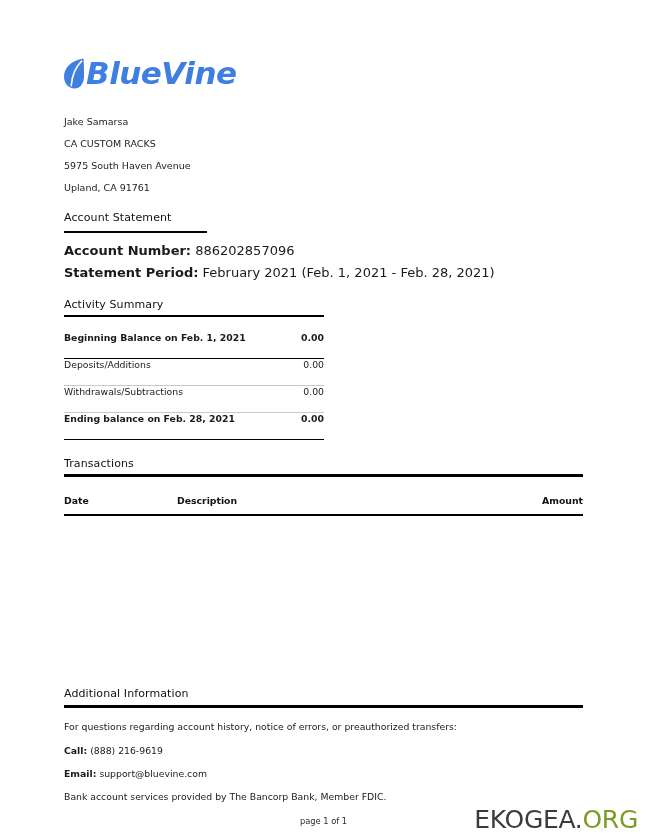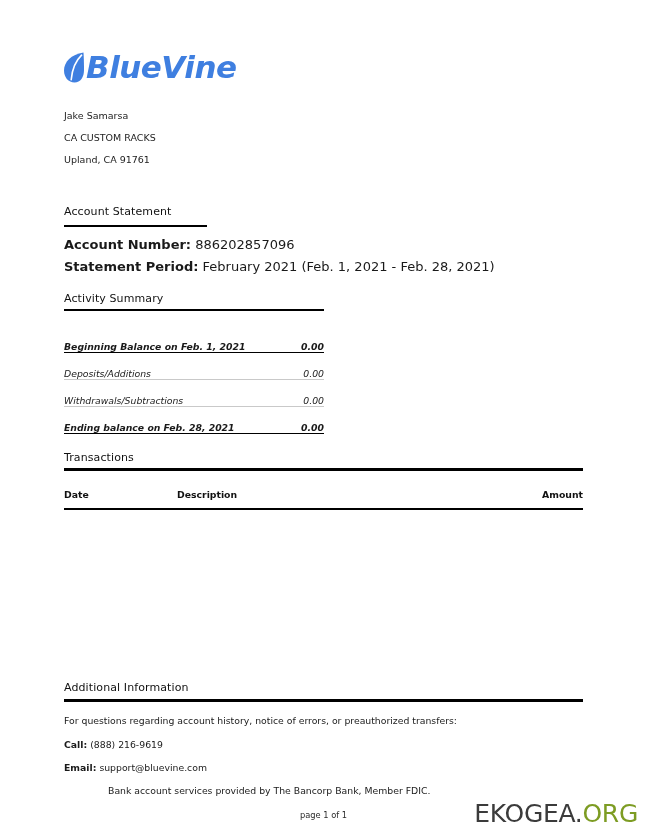--- a/index.html
+++ b/index.html
@@ -17,7 +17,7 @@
   }
   .page {
     position: absolute;
-    left: 0; top: 1px;
+    left: 0; top: 7px;
     width: 647px;
     height: 822px;
     background: #fff;

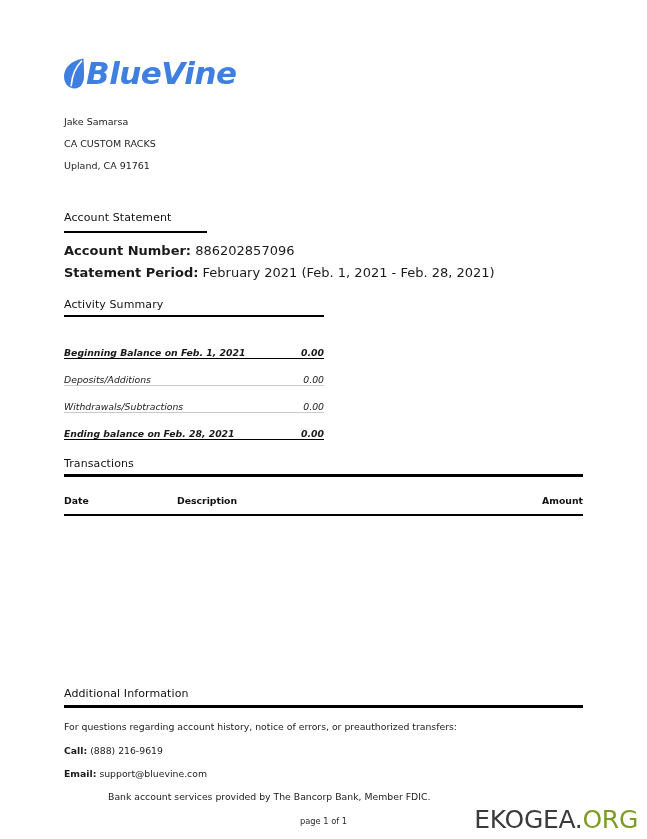--- a/index.html
+++ b/index.html
@@ -171,6 +171,7 @@
   <div class="address">
     <div>Jake Samarsa</div>
     <div>CA CUSTOM RACKS</div>
+    <div>5975  South Haven Avenue</div>
     <div>Upland, CA 91761</div>
   </div>
 

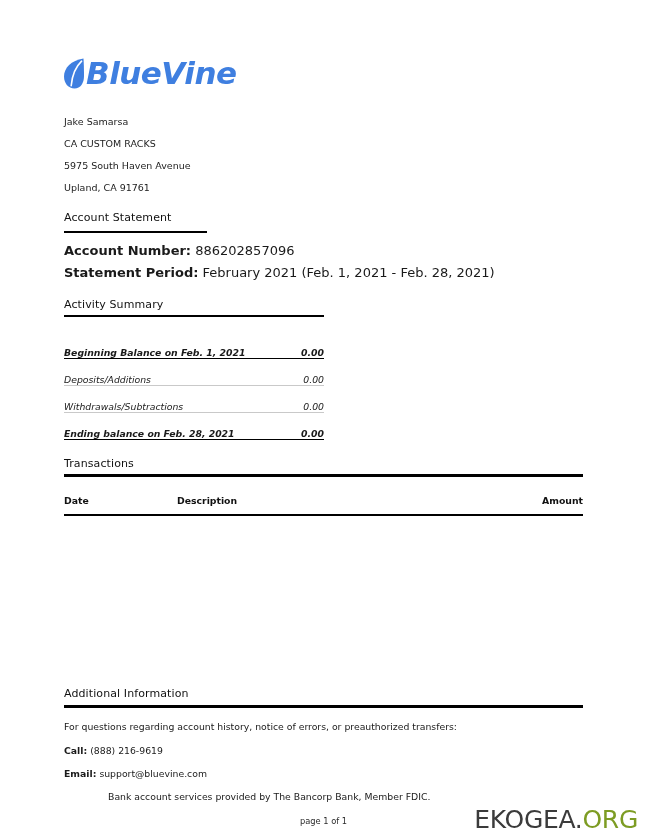--- a/index.html
+++ b/index.html
@@ -95,11 +95,10 @@
   .summary-row {
     display: flex;
     justify-content: space-between;
-    align-items: flex-end;
+    align-items: flex-start;
     height: 26px;
     font-size: 9.3px;
     color: #1a1a1a;
-    font-style: italic;
   }
   .summary-row .label { white-space: nowrap; }
   .summary-row .value { white-space: nowrap; }

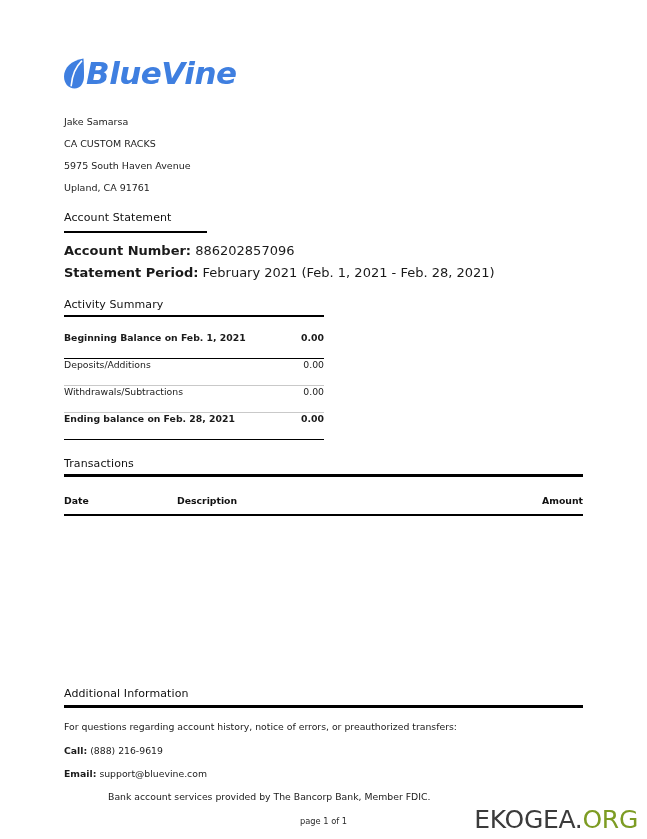--- a/index.html
+++ b/index.html
@@ -244,7 +244,7 @@
     <span>support@bluevine.com</span>
   </div>
 
-  <div class="info-line" style="top:784px;margin-left:44px;">Bank account services provided by The Bancorp Bank, Member FDIC.</div>
+  <div class="info-line" style="top:784px;">Bank account services provided by The Bancorp Bank, Member FDIC.</div>
 
   <div class="page-num">page 1 of 1</div>
 

